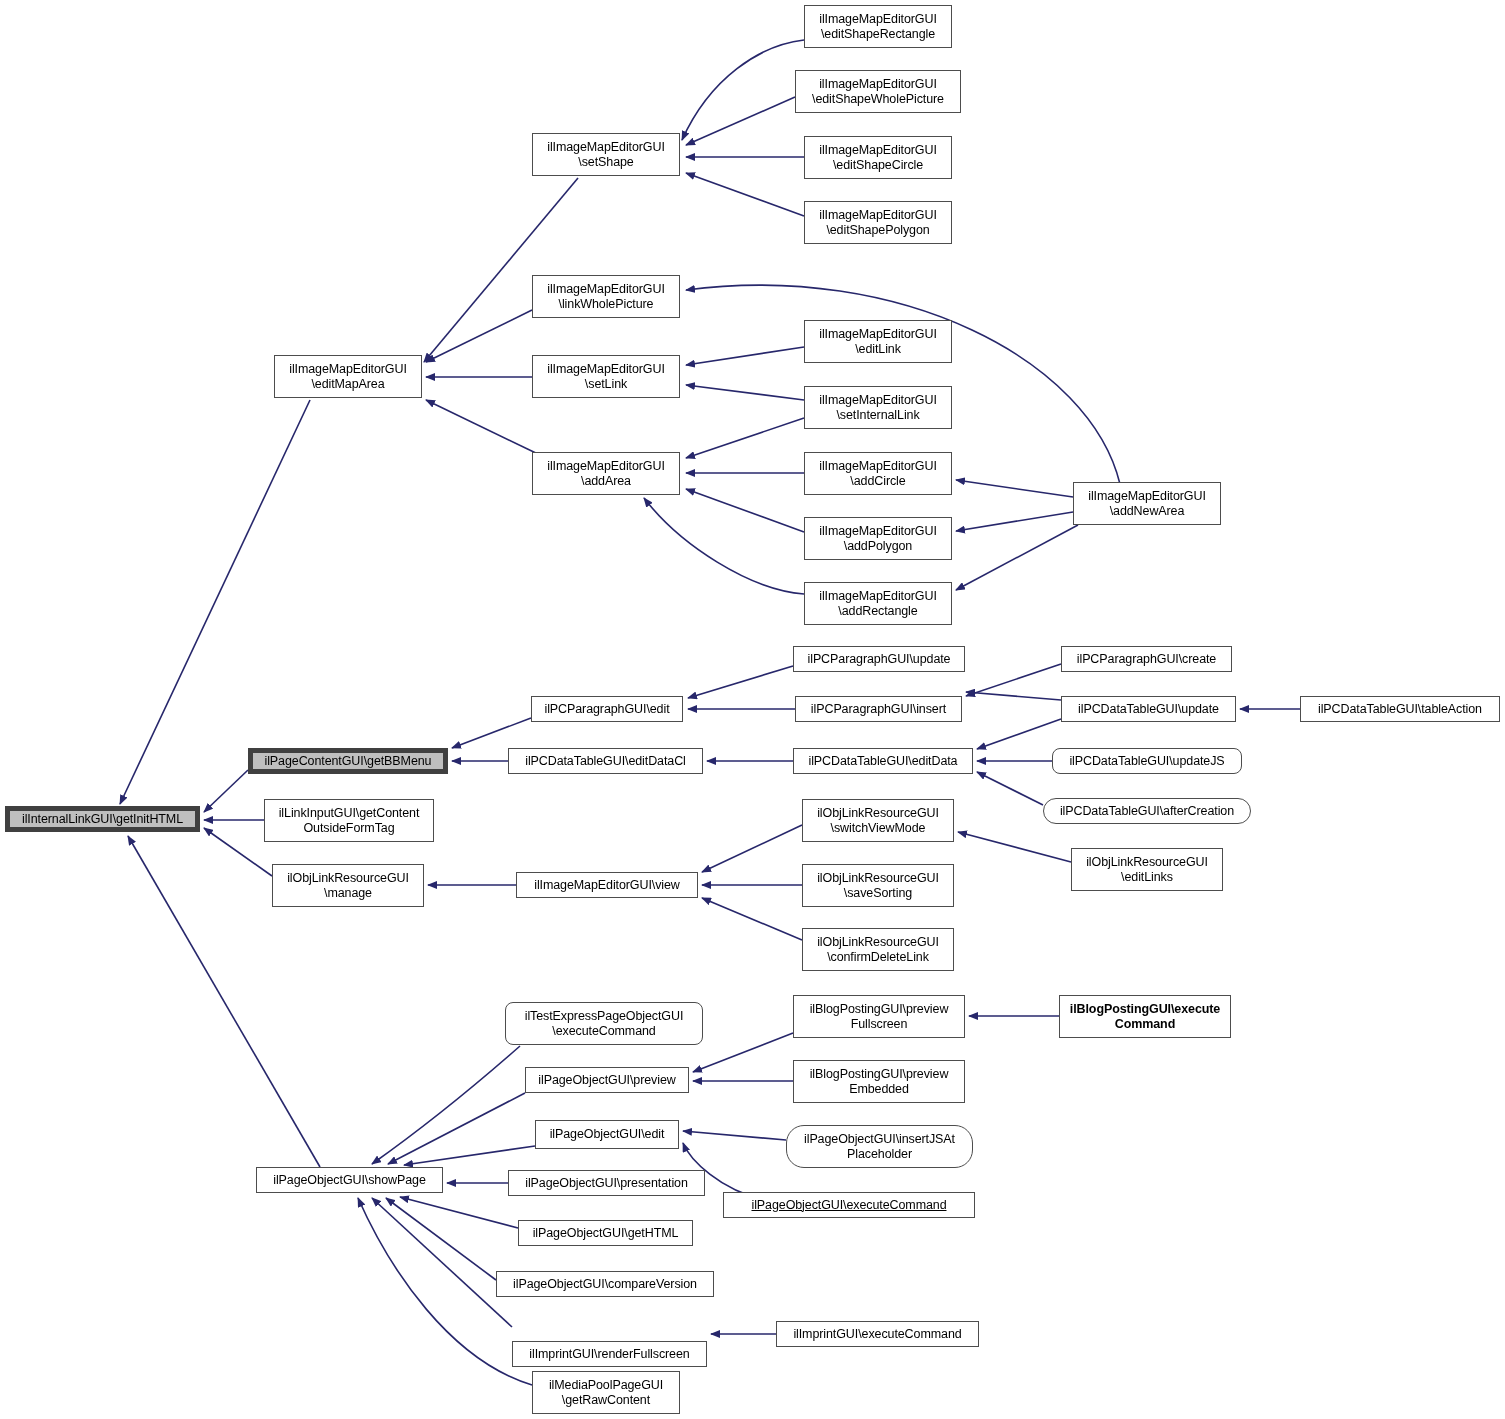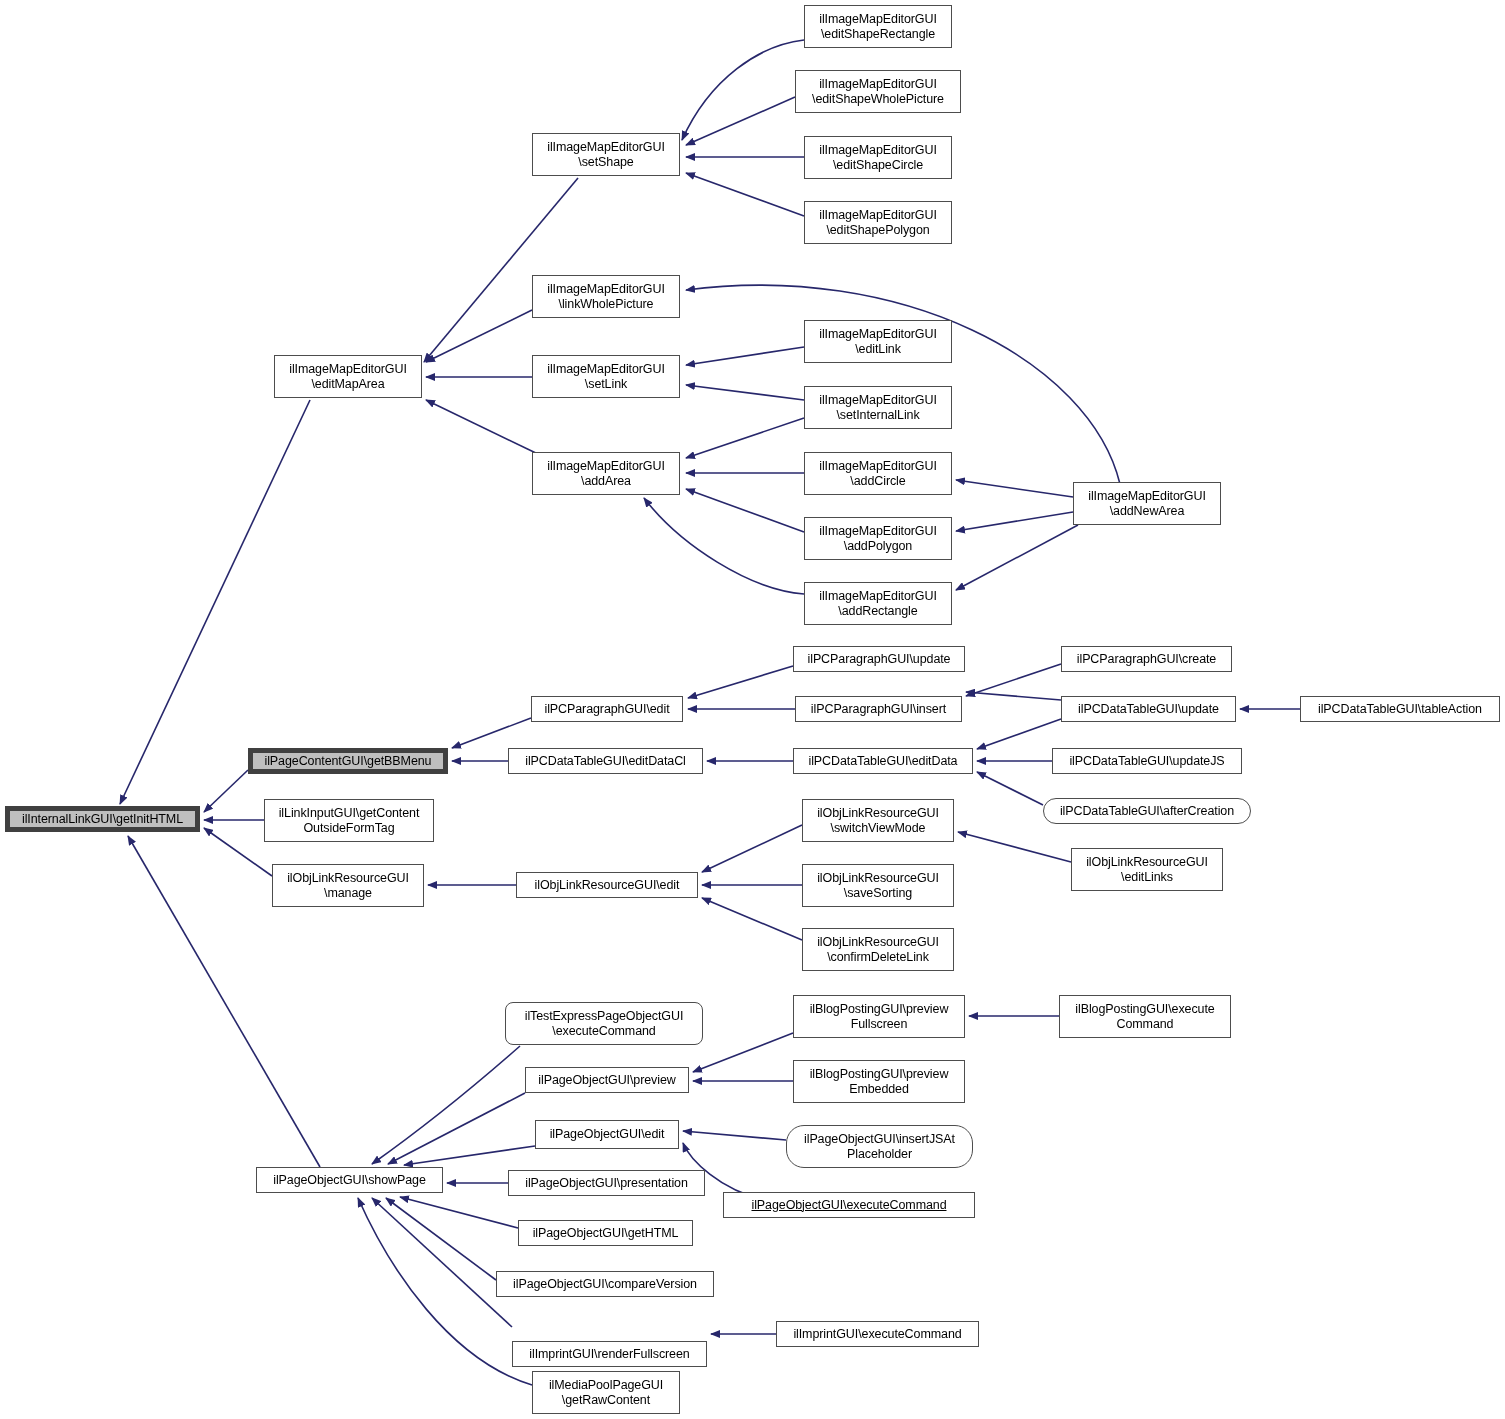--- a/index.html
+++ b/index.html
@@ -149,7 +149,7 @@
       <div class="node highlight" style="left: 248px; top: 748px; width: 200px; height: 26px;">ilPageContentGUI\getBBMenu</div>
       <div class="node" style="left: 508px; top: 748px; width: 195px; height: 26px;">ilPCDataTableGUI\editDataCl</div>
       <div class="node" style="left: 793px; top: 748px; width: 180px; height: 26px;">ilPCDataTableGUI\editData</div>
-      <div class="node" style="left: 1052px; top: 748px; width: 190px; height: 26px;">ilPCDataTableGUI\updateJS</div>
+      <div class="node" style="left: 1052px; top: 748px; width: 190px; height: 26px; border-radius: 8px;">ilPCDataTableGUI\updateJS</div>
       <div class="node" style="left: 1043px; top: 798px; width: 208px; height: 26px; border-radius: 13px;">ilPCDataTableGUI\afterCreation</div>
       <div class="node highlight" style="left: 5px; top: 806px; width: 195px; height: 26px;">ilInternalLinkGUI\getInitHTML</div>
       <div class="node" style="left: 264px; top: 799px; width: 170px; height: 43px;">ilLinkInputGUI\getContent

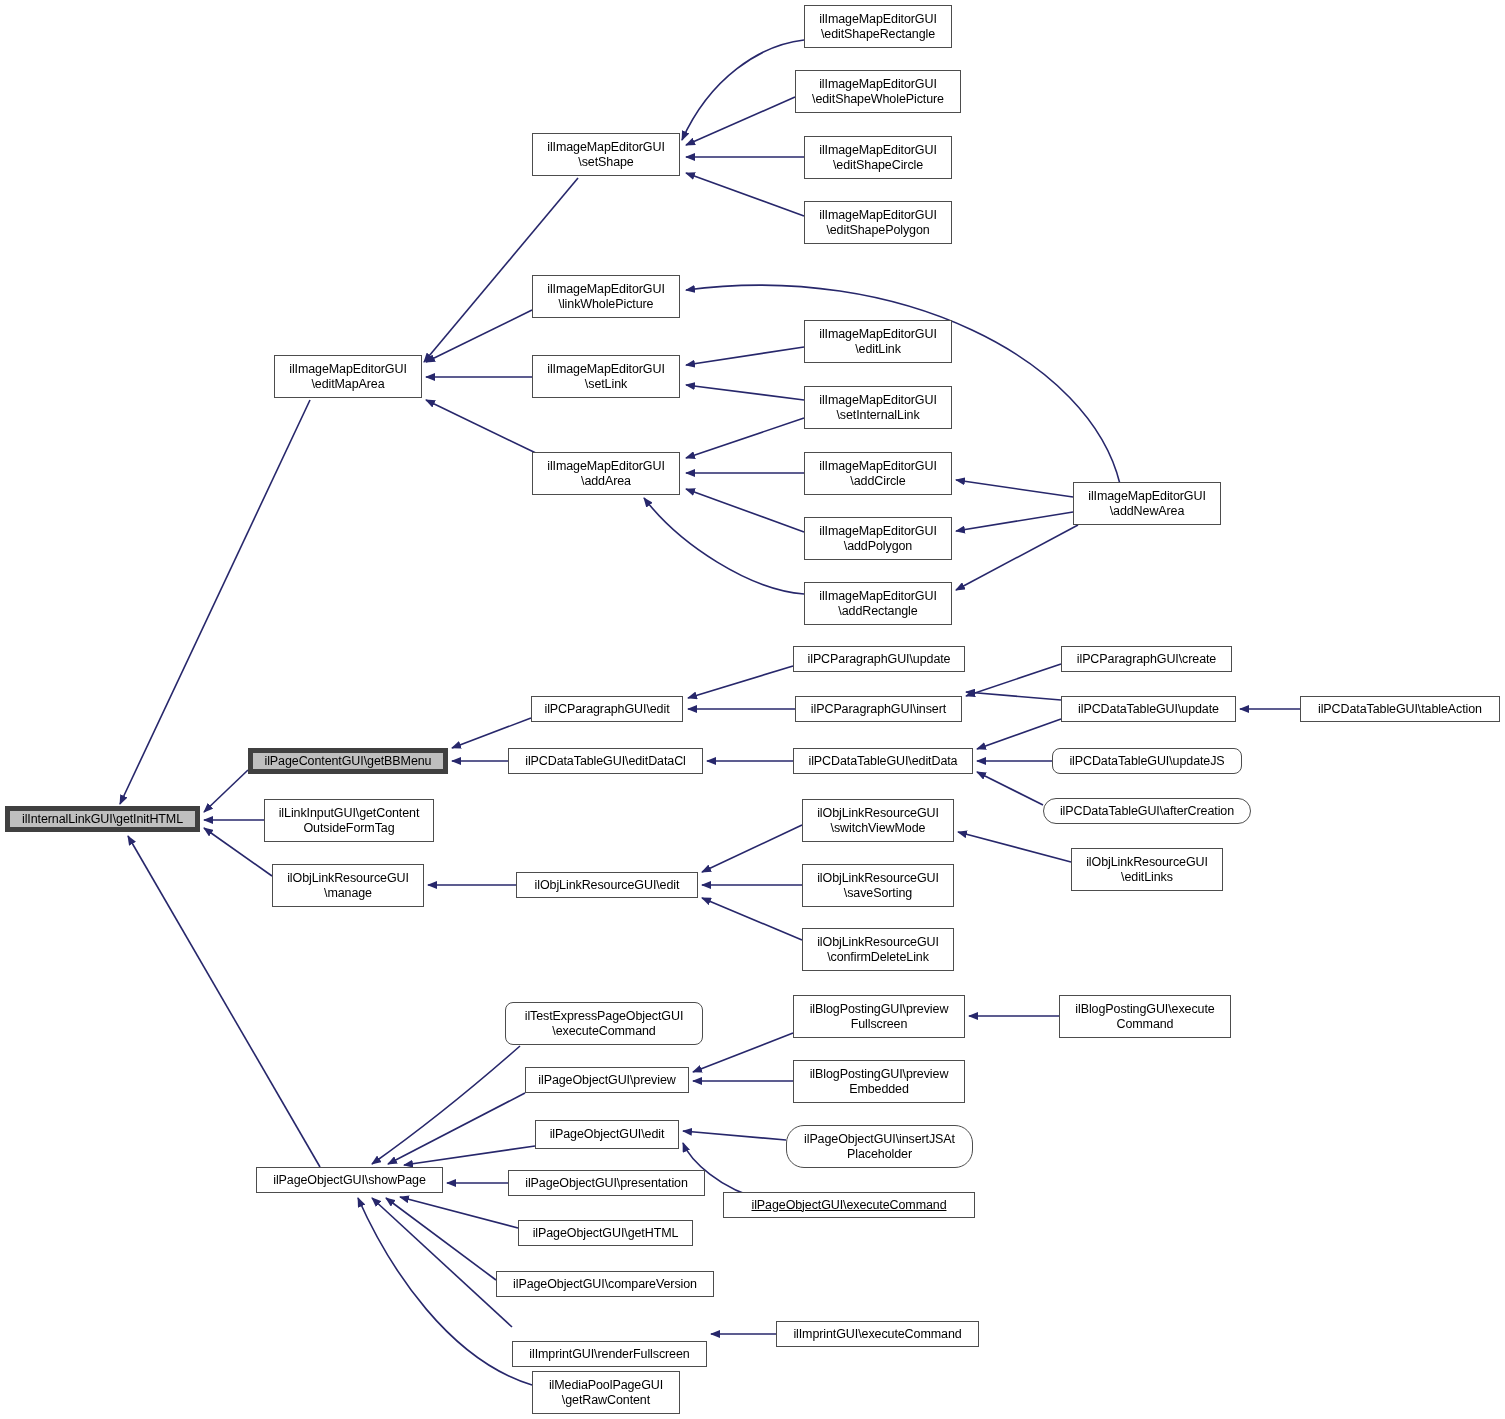--- a/index.html
+++ b/index.html
@@ -158,7 +158,7 @@
 \switchViewMode</div>
       <div class="node" style="left: 272px; top: 864px; width: 152px; height: 43px;">ilObjLinkResourceGUI
 \manage</div>
-      <div class="node" style="left: 516px; top: 872px; width: 182px; height: 26px;">ilObjLinkResourceGUI\edit</div>
+      <div class="node" style="left: 516px; top: 872px; width: 182px; height: 26px;">ilImageMapEditorGUI\view</div>
       <div class="node" style="left: 802px; top: 864px; width: 152px; height: 43px;">ilObjLinkResourceGUI
 \saveSorting</div>
       <div class="node" style="left: 1071px; top: 848px; width: 152px; height: 43px;">ilObjLinkResourceGUI

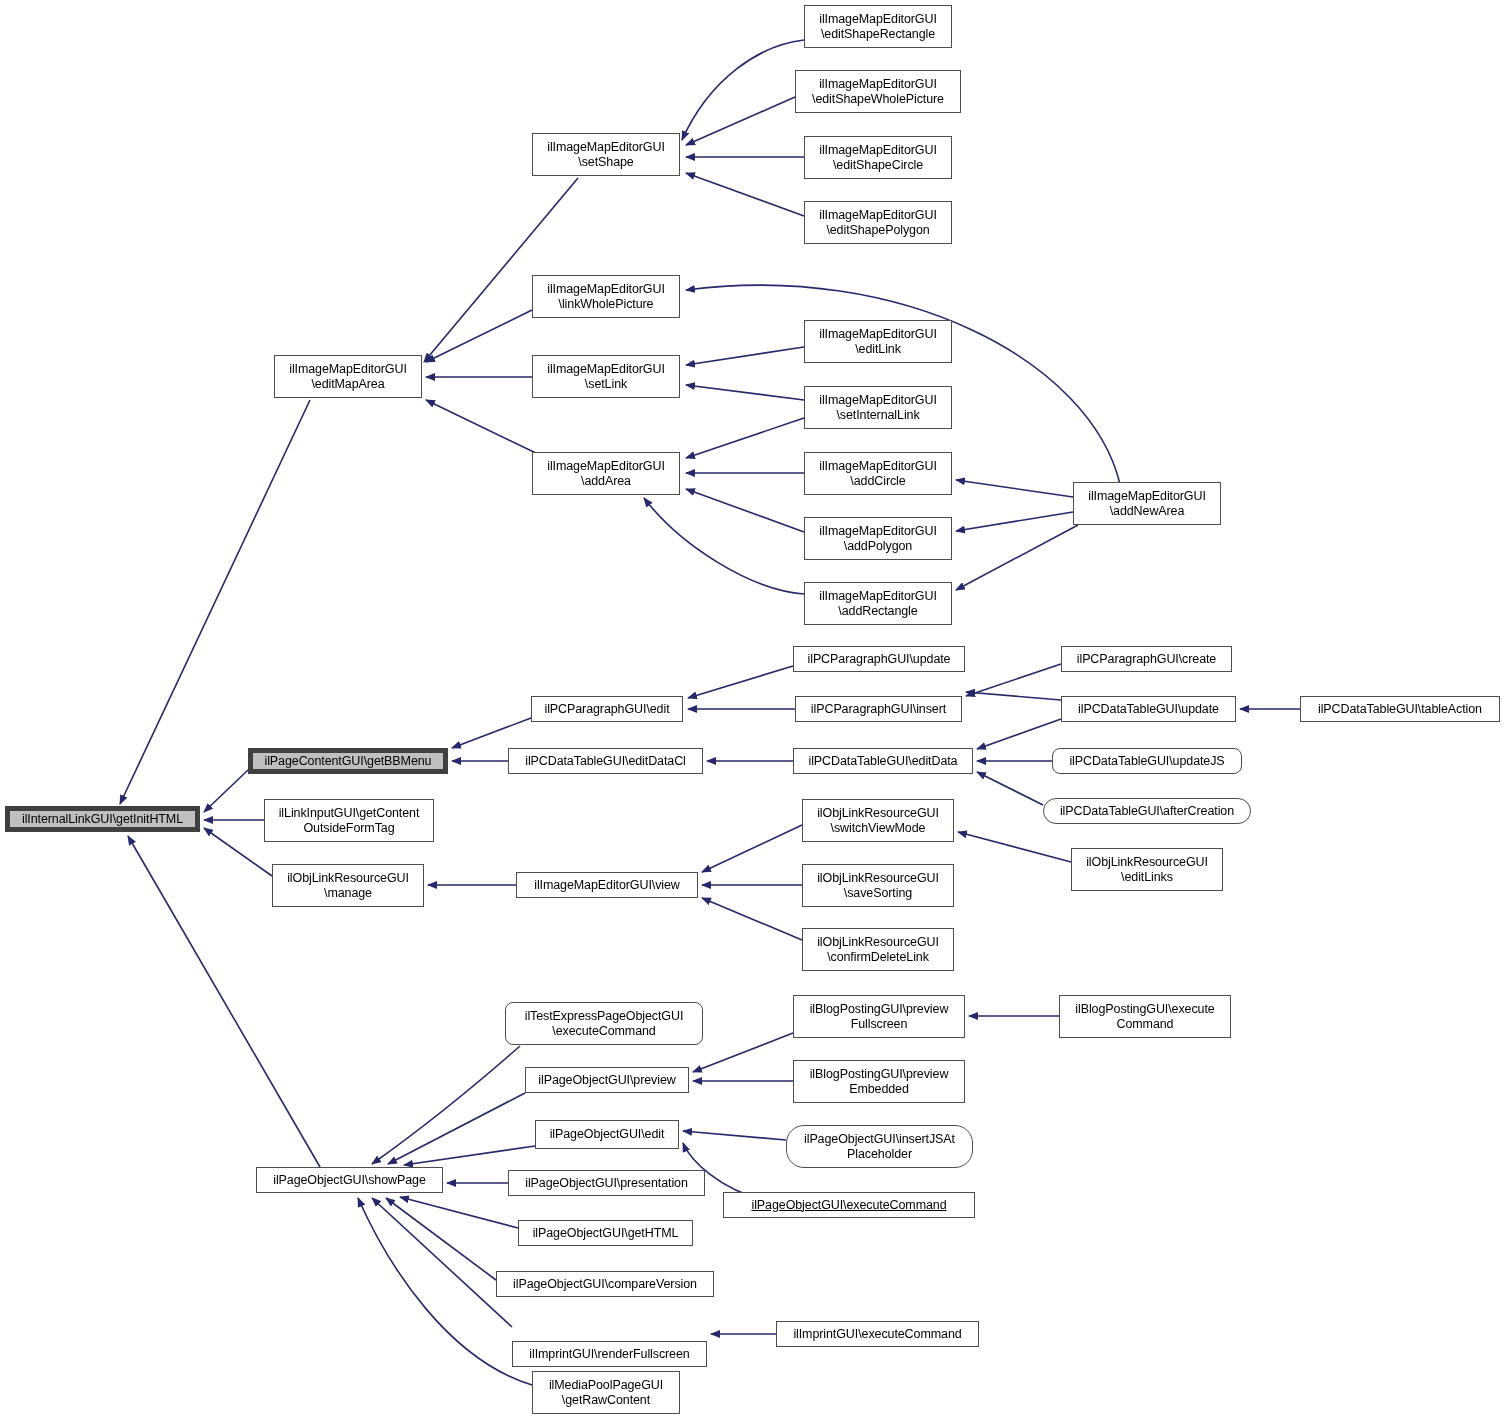--- a/index.html
+++ b/index.html
@@ -169,7 +169,7 @@
 \executeCommand</div>
       <div class="node" style="left: 793px; top: 995px; width: 172px; height: 43px;">ilBlogPostingGUI\preview
 Fullscreen</div>
-      <div class="node" style="left: 1059px; top: 995px; width: 172px; height: 43px;">ilBlogPostingGUI\execute
+      <div class="node" style="left: 1059px; top: 995px; width: 172px; height: 43px; font-weight: bold;">ilBlogPostingGUI\execute
 Command</div>
       <div class="node" style="left: 525px; top: 1067px; width: 164px; height: 26px;">ilPageObjectGUI\preview</div>
       <div class="node" style="left: 793px; top: 1060px; width: 172px; height: 43px;">ilBlogPostingGUI\preview

